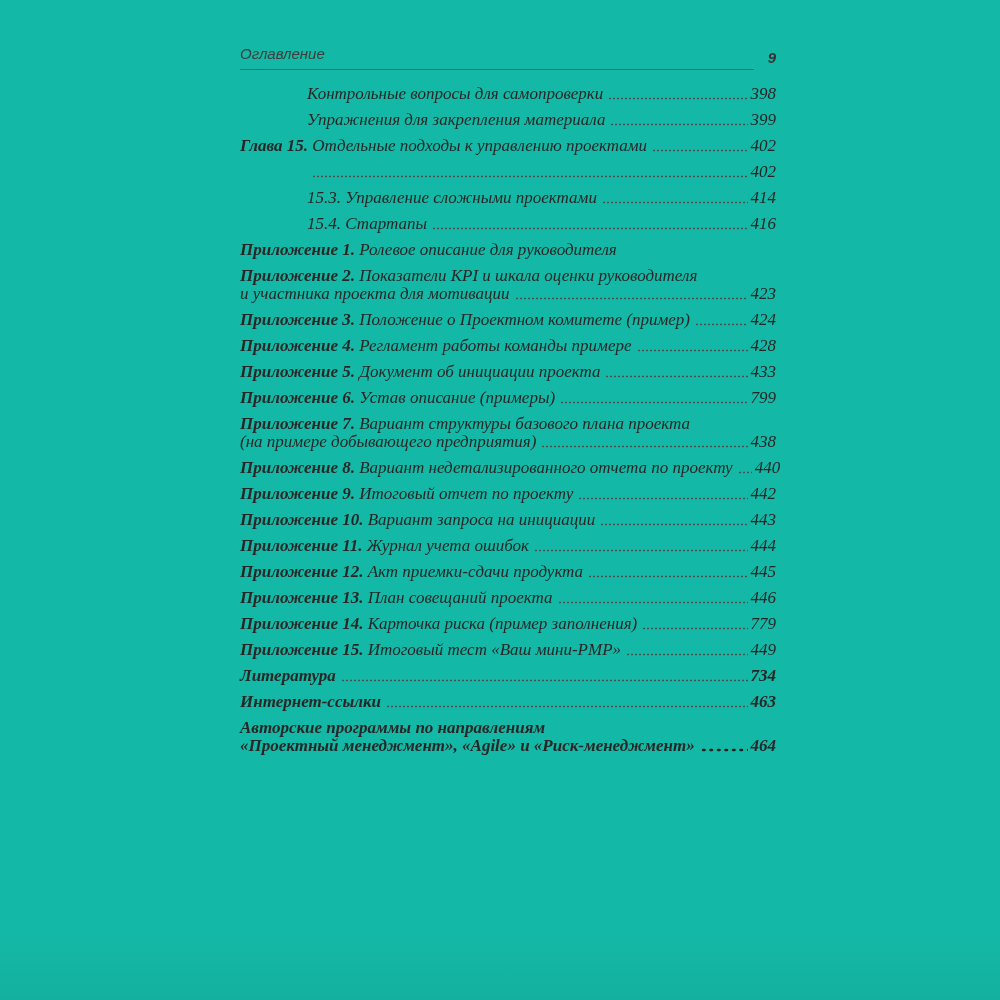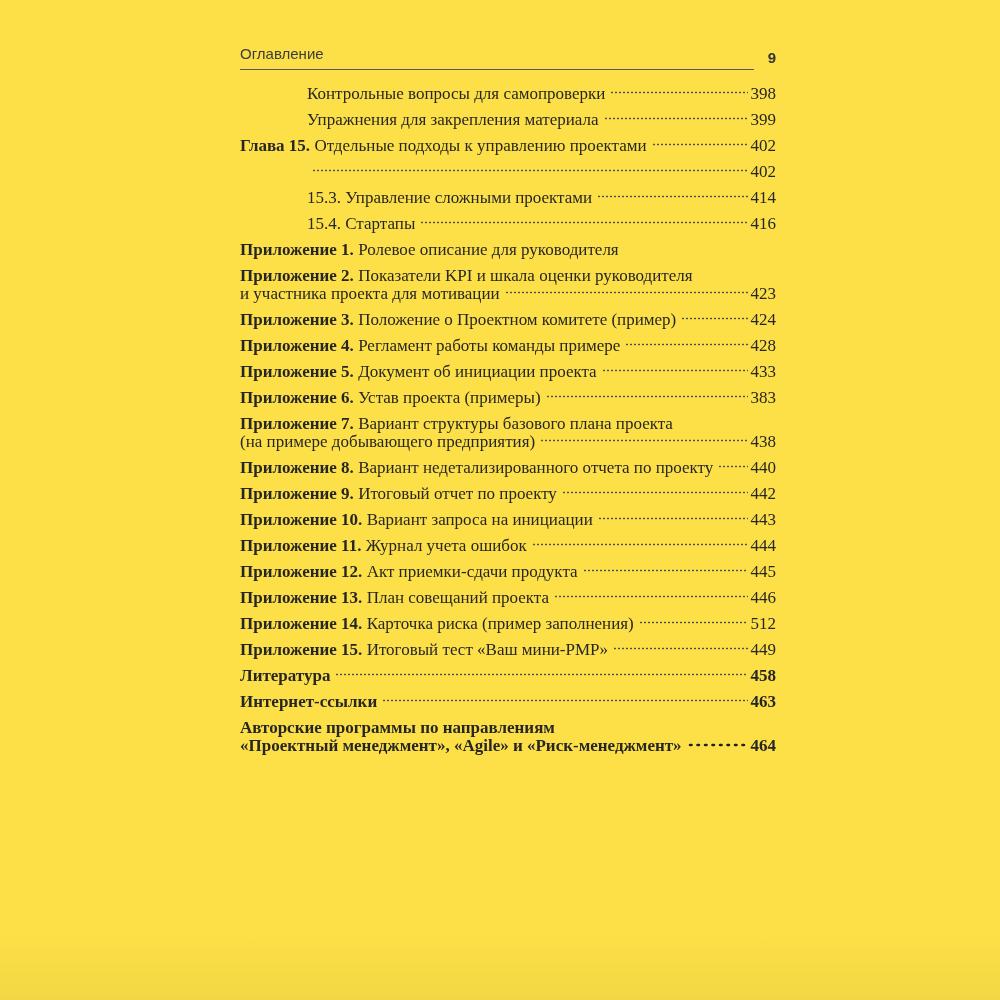--- a/index.html
+++ b/index.html
@@ -15,7 +15,8 @@
   .page {
     position: absolute;
     inset: 0;
-    background: #fde047;
+    background: #14b8a6;
+    font-style: italic;
   }
   .page-shade {
     position: absolute;

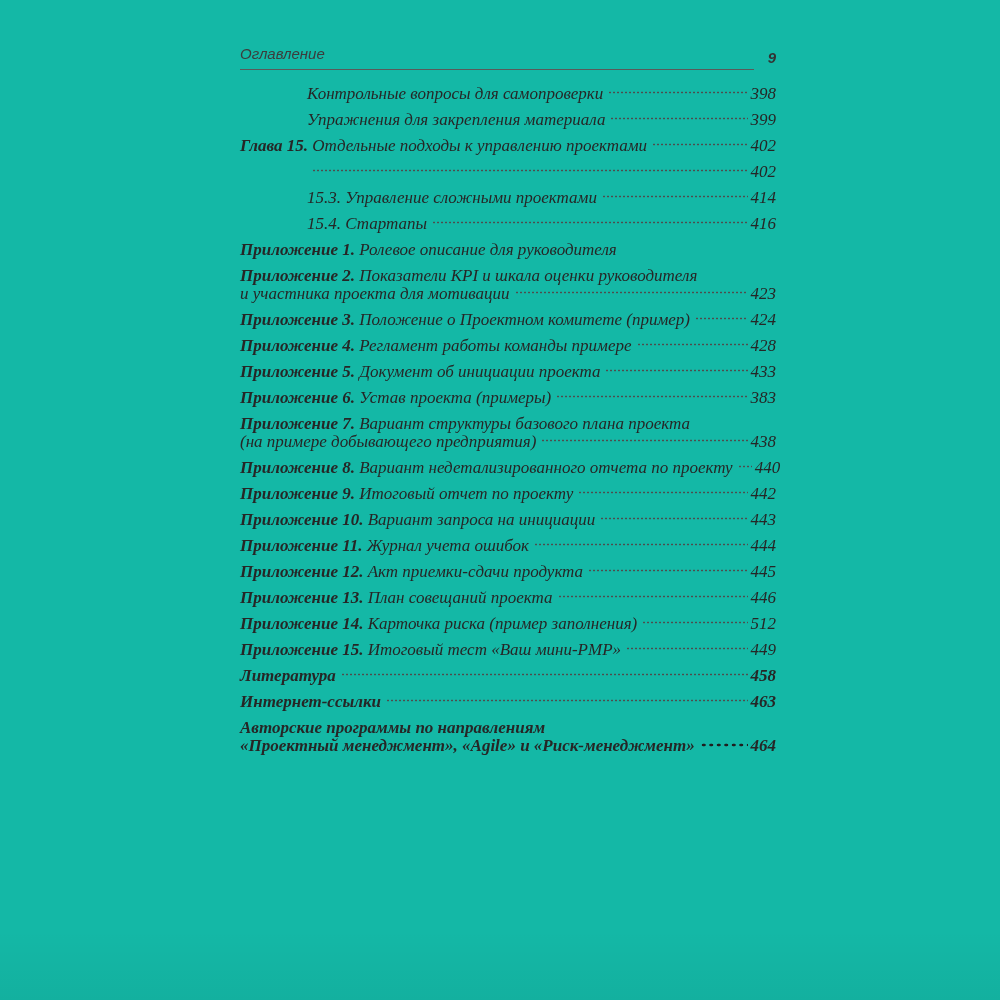--- a/index.html
+++ b/index.html
@@ -65,7 +65,7 @@
   .entry .label { font-weight: bold; }
   .row {
     display: flex;
-    align-items: center;
+    align-items: flex-end;
   }
   .row .t { white-space: nowrap; }
   .leader {

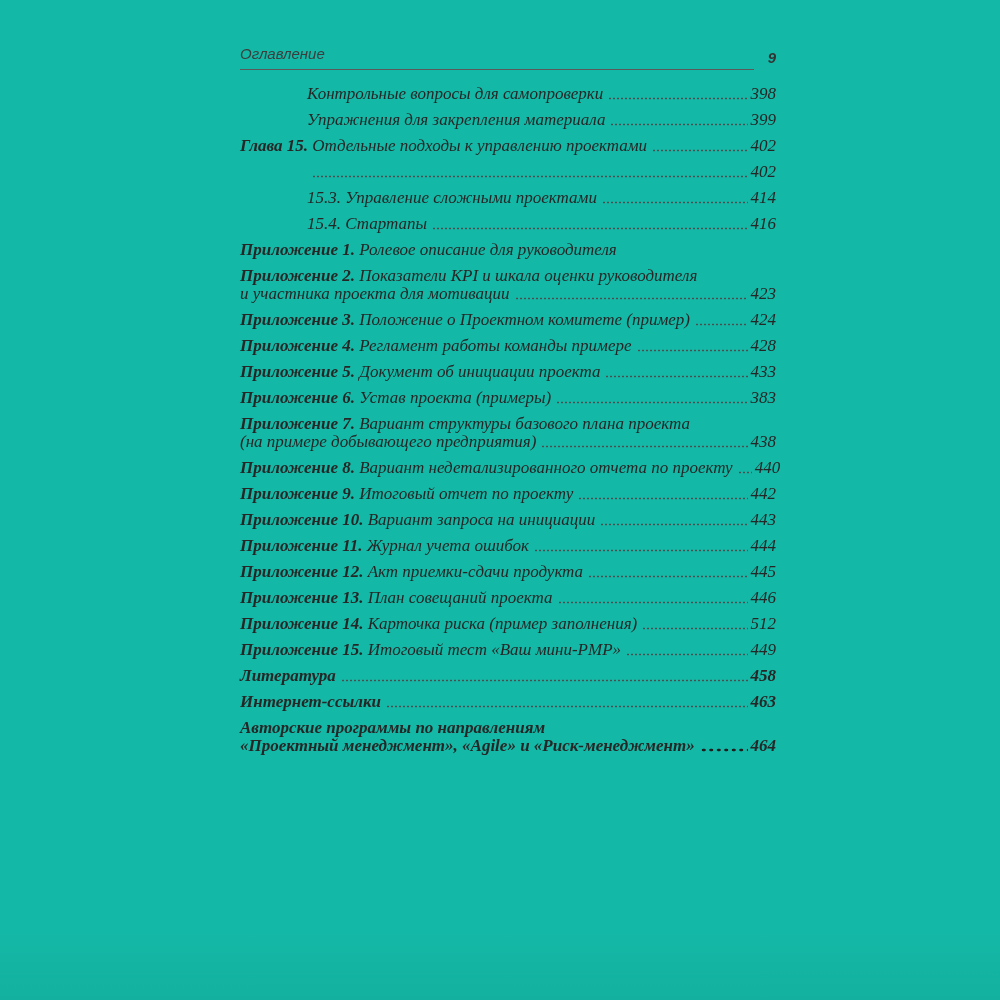--- a/index.html
+++ b/index.html
@@ -181,7 +181,7 @@
         <div class="entry">
           <div class="row">
             <span class="label t">Приложение 6.&nbsp;</span>
-            <span class="t">Устав проекта (примеры)</span>
+            <span class="t">Устав описание (примеры)</span>
             <span class="leader"></span>
             <span class="pg">383</span>
           </div>

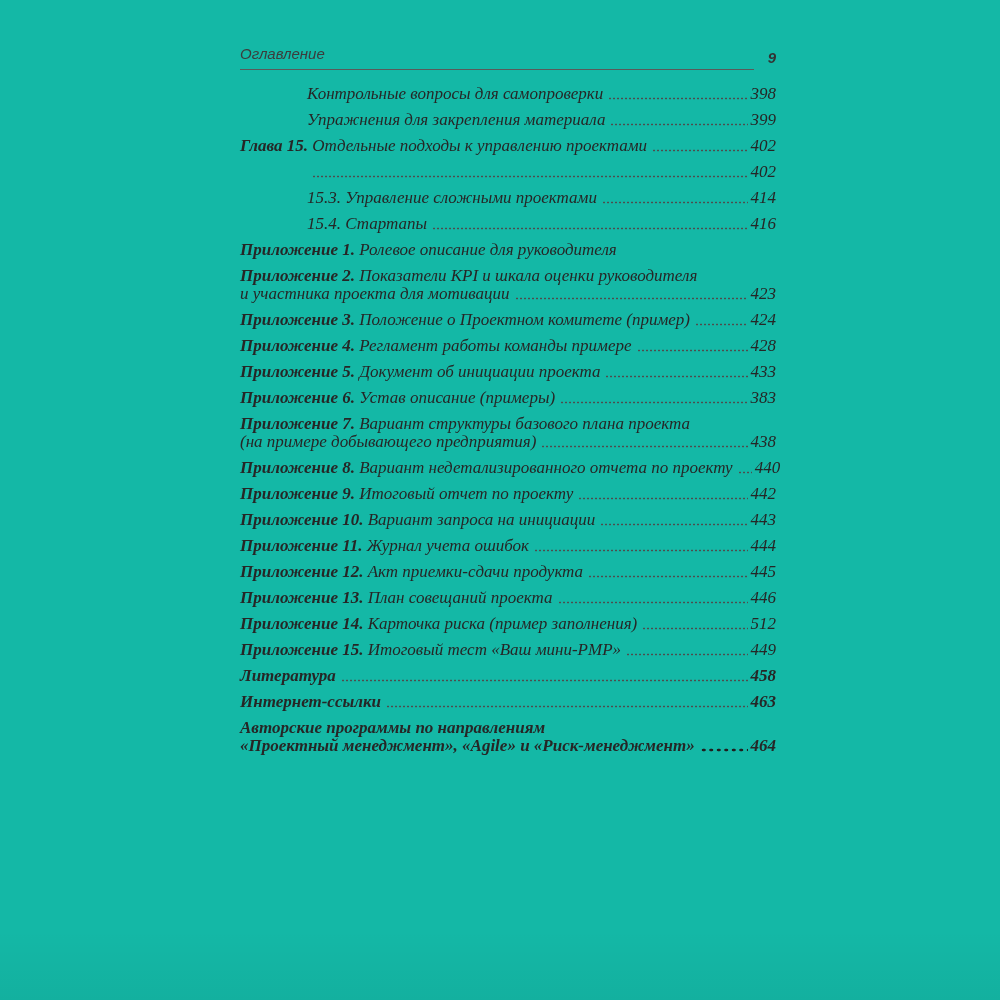--- a/index.html
+++ b/index.html
@@ -183,7 +183,7 @@
             <span class="label t">Приложение 6.&nbsp;</span>
             <span class="t">Устав описание (примеры)</span>
             <span class="leader"></span>
-            <span class="pg">383</span>
+            <span class="pg">799</span>
           </div>
         </div>
         <div class="entry">

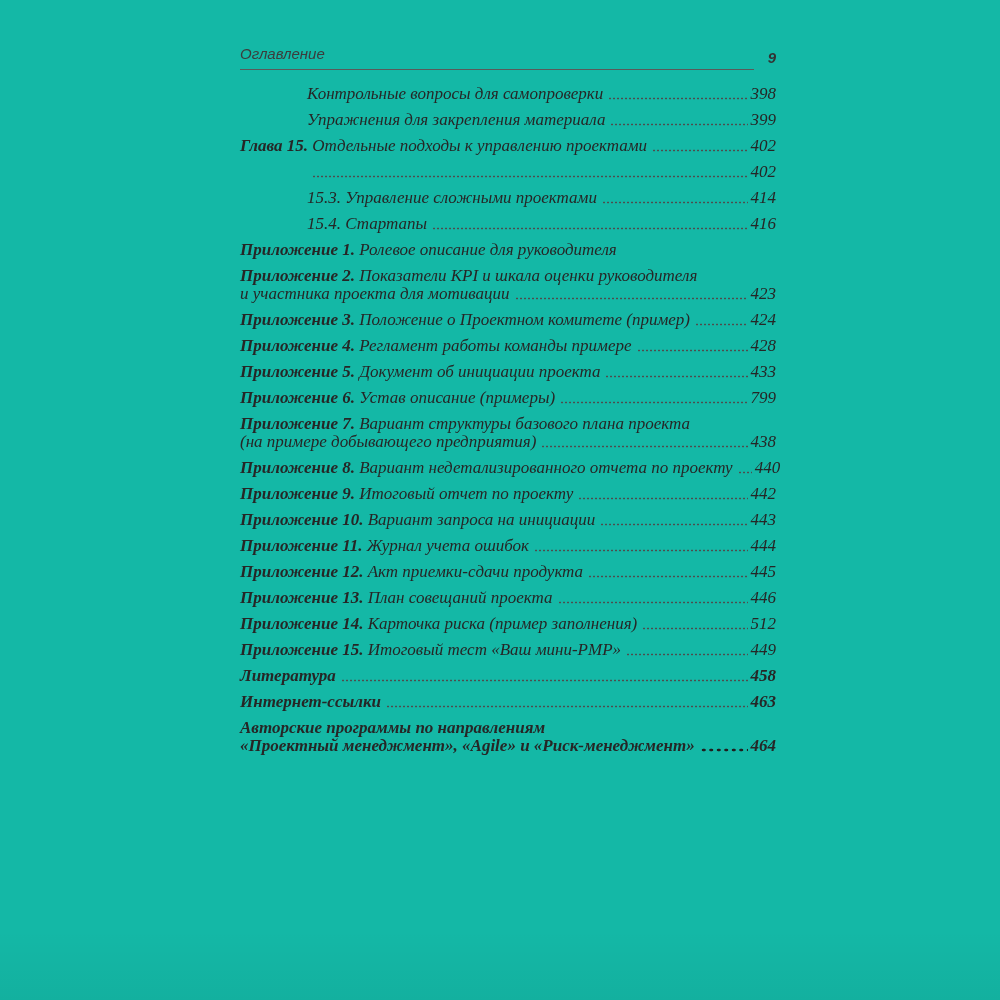--- a/index.html
+++ b/index.html
@@ -247,7 +247,7 @@
             <span class="label t">Приложение 14.&nbsp;</span>
             <span class="t">Карточка риска (пример заполнения)</span>
             <span class="leader"></span>
-            <span class="pg">512</span>
+            <span class="pg">779</span>
           </div>
         </div>
         <div class="entry">

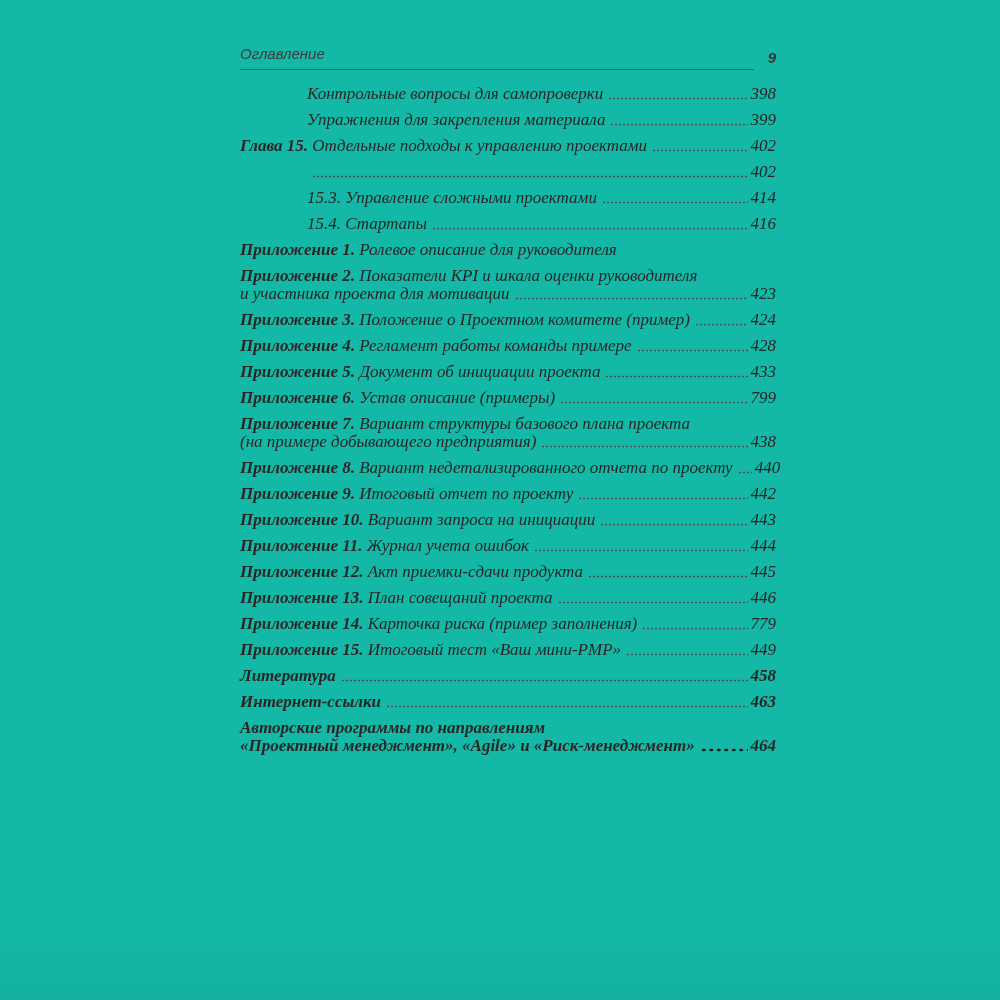--- a/index.html
+++ b/index.html
@@ -262,7 +262,7 @@
           <div class="row">
             <span class="t">Литература</span>
             <span class="leader"></span>
-            <span class="pg">458</span>
+            <span class="pg">734</span>
           </div>
         </div>
         <div class="entry bold-entry">

